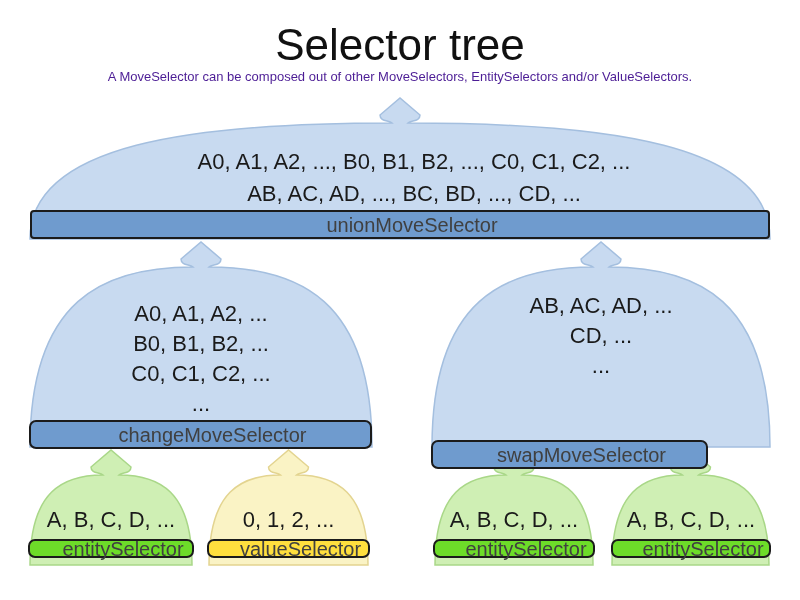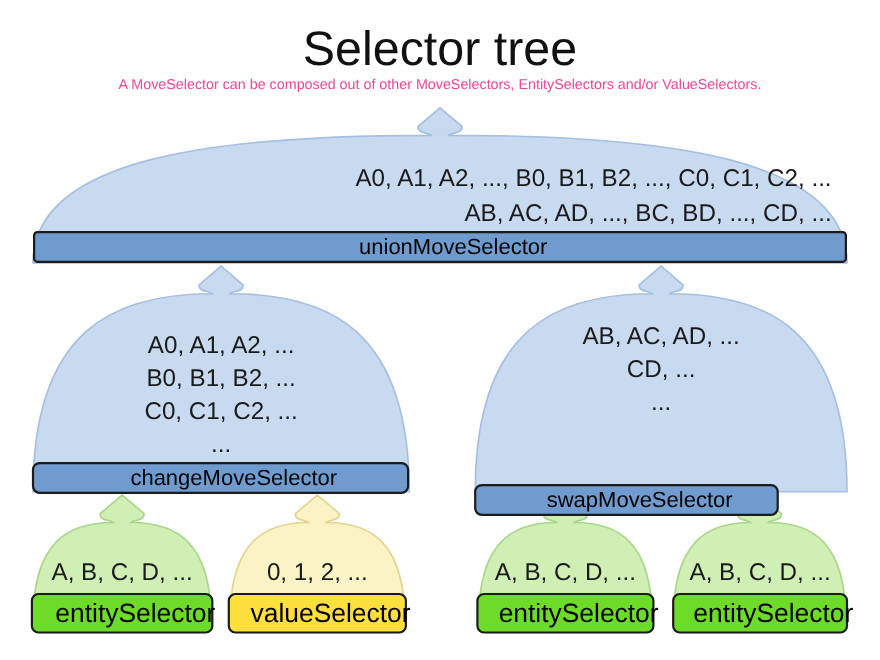--- a/index.html
+++ b/index.html
@@ -14,7 +14,7 @@
   }
   .subtitle{
     left:0;top:68px;width:800px;text-align:center;
-    font-size:13px;line-height:17px;color:#ec4899;
+    font-size:13px;line-height:17px;color:#4c1d95;
   }
   #diagram-svg{left:0;top:0;}
   .cloud-path{stroke-width:1.5;}

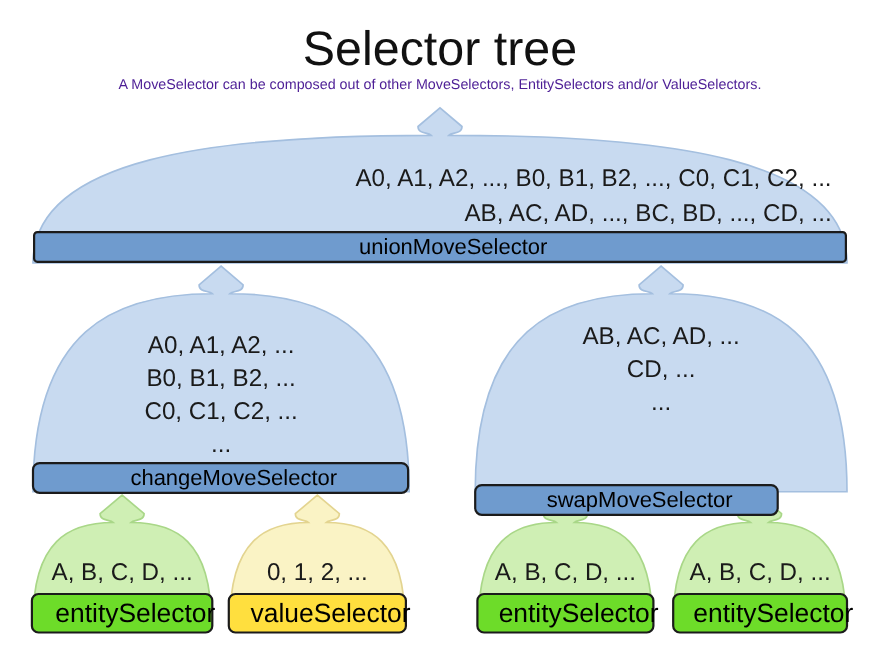--- a/index.html
+++ b/index.html
@@ -51,7 +51,7 @@
   <div class="abs title">Selector tree</div>
   <div class="abs subtitle">A MoveSelector can be composed out of other MoveSelectors, EntitySelectors and/or ValueSelectors.</div>
 
-  <div class="abs cloud-text lines-2" style="left:16px;top:146px;width:740px;text-align:right;">
+  <div class="abs cloud-text lines-2" style="left:44px;top:146px;width:740px;">
     <div>A0, A1, A2, ..., B0, B1, B2, ..., C0, C1, C2, ...</div>
     <div>AB, AC, AD, ..., BC, BD, ..., CD, ...</div>
   </div>

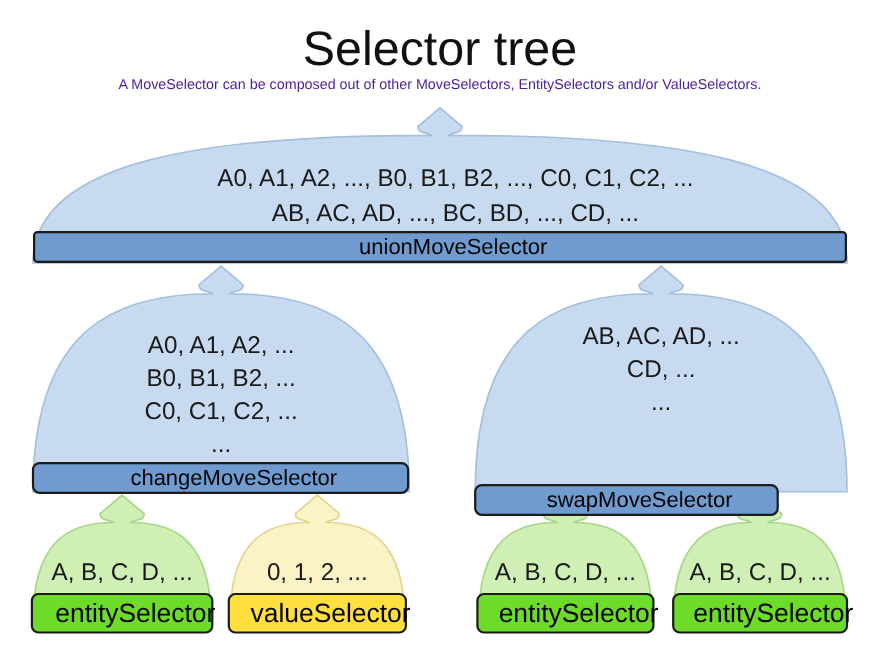--- a/index.html
+++ b/index.html
@@ -21,7 +21,7 @@
   .bar{
     box-sizing:border-box;height:29px;border:2px solid #1b1b1b;
     display:flex;align-items:center;justify-content:center;
-    font-size:20px;line-height:20px;color:#000000;padding-left:24px;
+    font-size:20px;line-height:20px;color:#404040;padding-left:24px;
   }
   .bar.sq{border-radius:4px;}
   .bar.rd{border-radius:7px;}

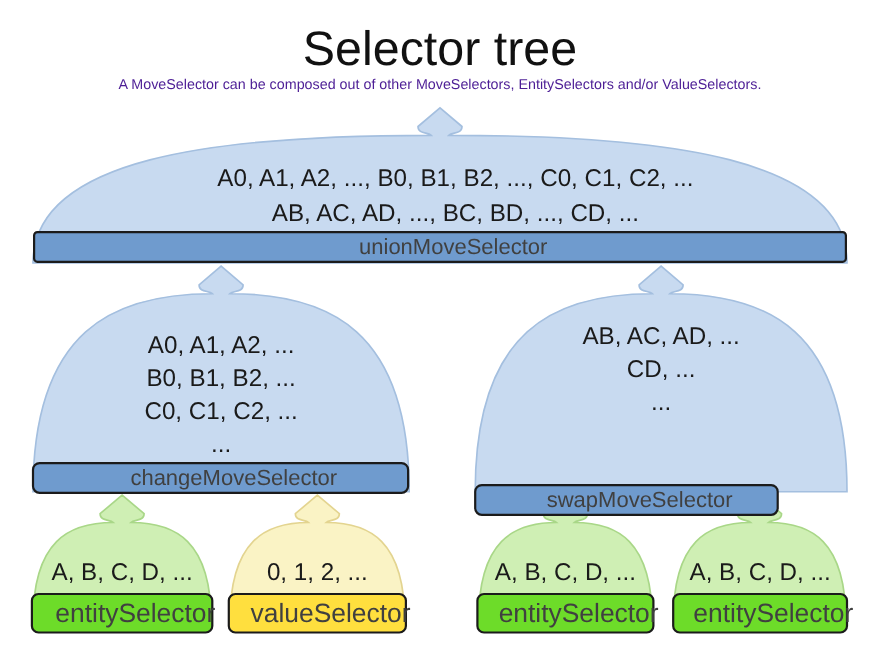--- a/index.html
+++ b/index.html
@@ -25,7 +25,7 @@
   }
   .bar.sq{border-radius:4px;}
   .bar.rd{border-radius:7px;}
-  .bar.sm{height:37px;font-size:24px;}
+  .bar.sm{height:19px;font-size:20px;}
   .cloud-text{
     text-align:center;font-size:22px;color:#1a1a1a;
   }

